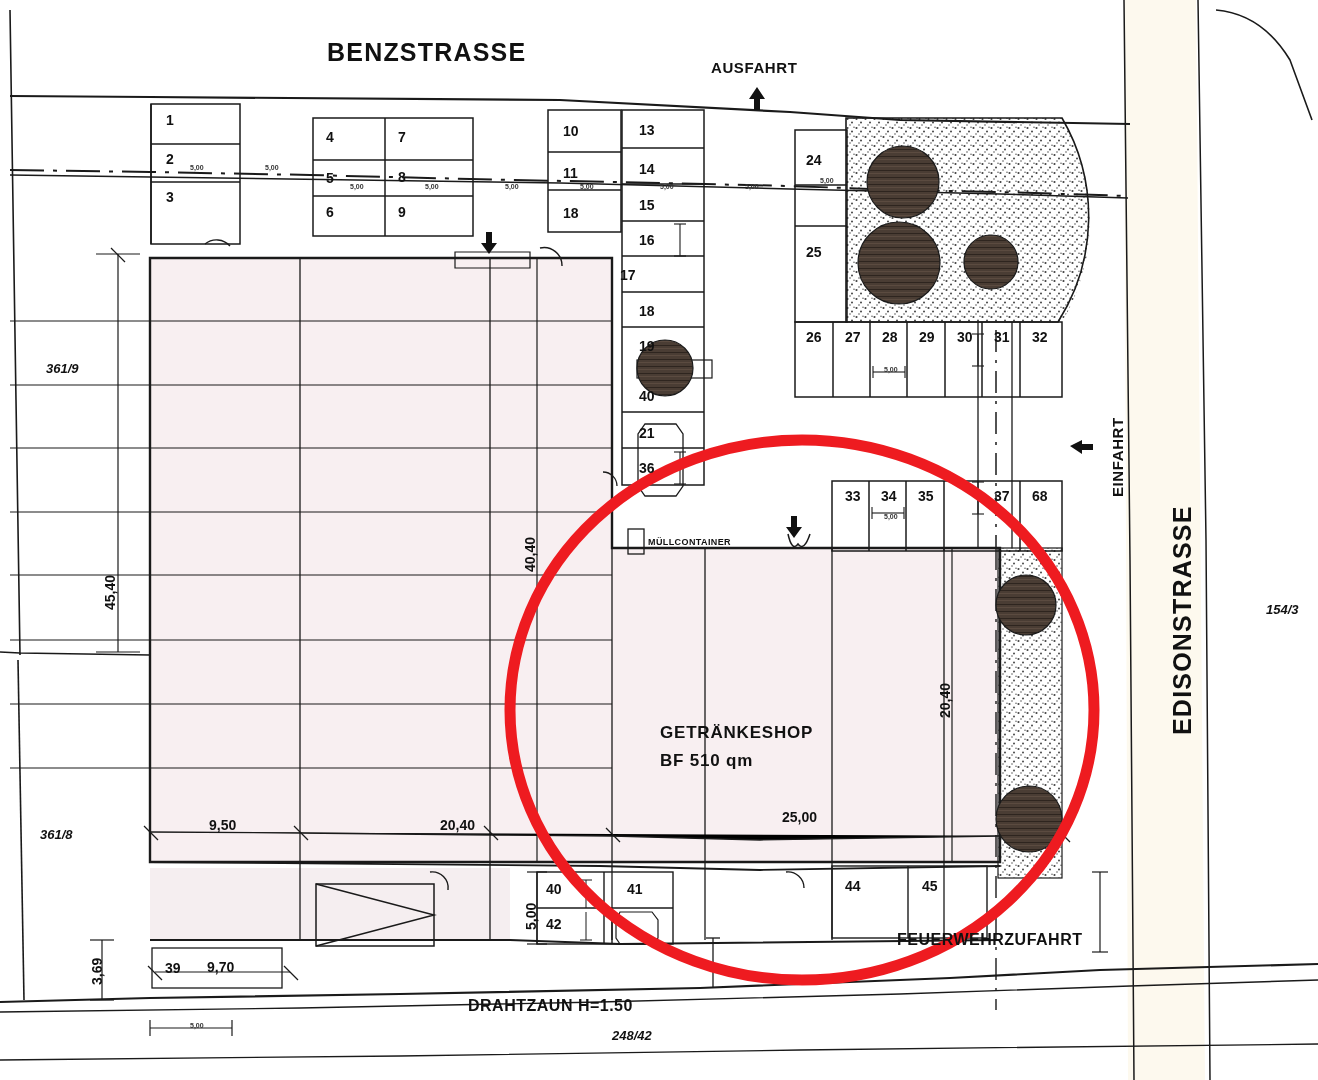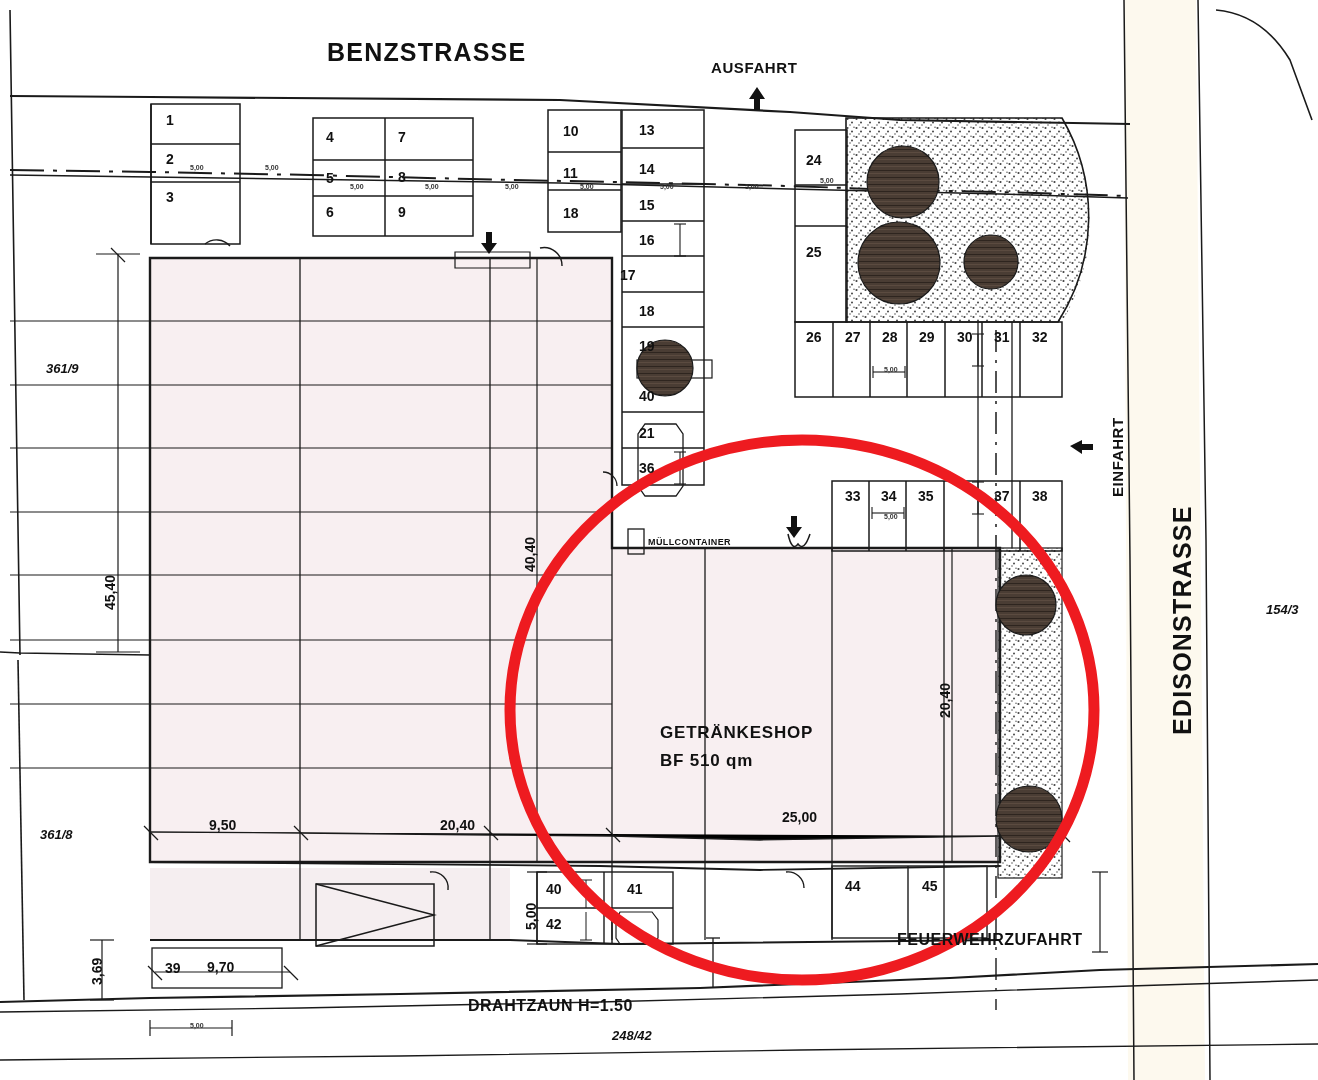--- a/index.html
+++ b/index.html
@@ -463,7 +463,7 @@
       <div class="lbl stall" style="left: 881px; top: 489px;">34</div>
       <div class="lbl stall" style="left: 918px; top: 489px;">35</div>
       <div class="lbl stall" style="left: 994px; top: 489px;">37</div>
-      <div class="lbl stall" style="left: 1032px; top: 489px;">38</div>
+      <div class="lbl stall" style="left: 1032px; top: 489px;">68</div>
       <div class="lbl stall" style="left: 165px; top: 961px;">39</div>
       <div class="lbl stall" style="left: 546px; top: 882px;">40</div>
       <div class="lbl stall" style="left: 627px; top: 882px;">41</div>

